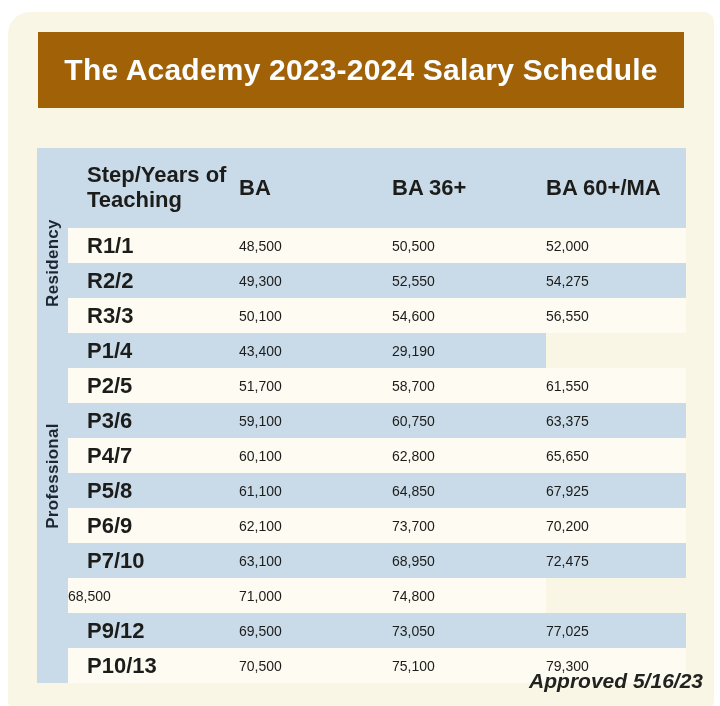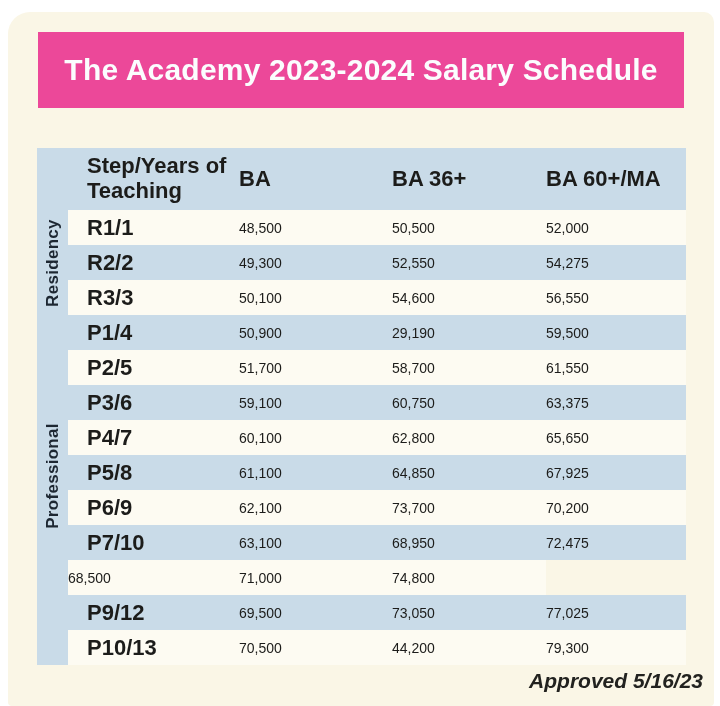--- a/index.html
+++ b/index.html
@@ -16,7 +16,7 @@
   }
   .banner {
     position:absolute; left:38px; top:32px; width:646px; height:76px;
-    background:#ec4899;
+    background:#a16207;
     display:flex; align-items:center; justify-content:center;
   }
   .banner h1 {

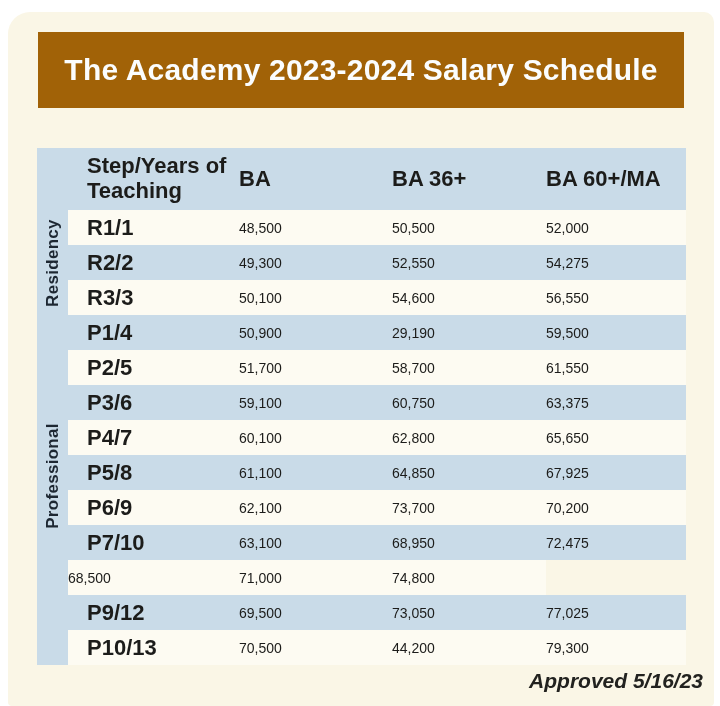--- a/index.html
+++ b/index.html
@@ -31,7 +31,7 @@
     grid-template-columns:31px 171px 153px 154px 1fr;
   }
   .thead {
-    height:62px; background:#c9dbe8;
+    height:80px; background:#c9dbe8;
   }
   .thead .cell { display:flex; align-items:center; }
   .th {

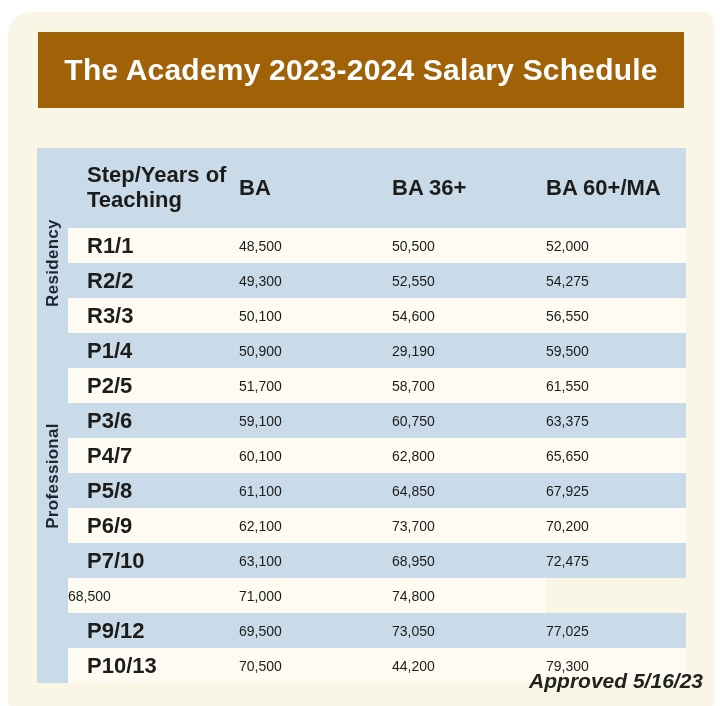--- a/index.html
+++ b/index.html
@@ -109,7 +109,7 @@
         <div class="grid-row tr dark">
     <div class="cell gcell"></div>
     <div class="cell dcell step">P1/4</div>
-    <div class="cell dcell val">50,900</div>
+    <div class="cell dcell val">43,400</div>
     <div class="cell dcell val">29,190</div>
     <div class="cell dcell val">59,500</div>
   </div>

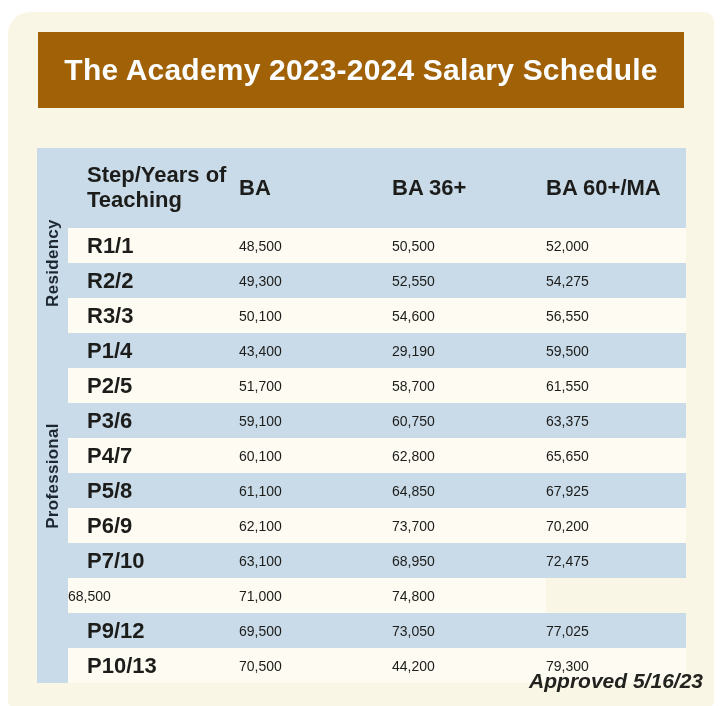--- a/index.html
+++ b/index.html
@@ -111,7 +111,6 @@
     <div class="cell dcell step">P1/4</div>
     <div class="cell dcell val">43,400</div>
     <div class="cell dcell val">29,190</div>
-    <div class="cell dcell val">59,500</div>
   </div>
         <div class="grid-row tr light">
     <div class="cell gcell"></div>

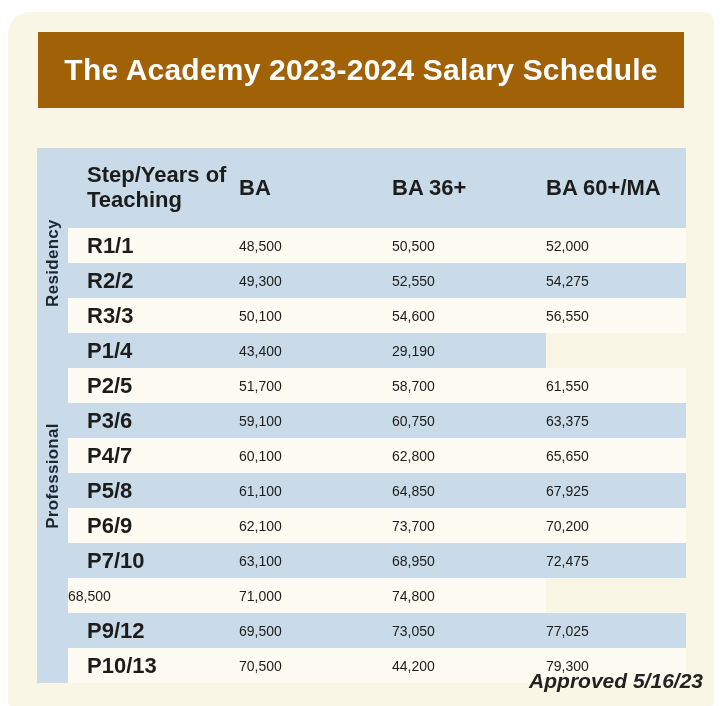--- a/index.html
+++ b/index.html
@@ -171,7 +171,7 @@
     <div class="cell gcell"></div>
     <div class="cell dcell step">P10/13</div>
     <div class="cell dcell val">70,500</div>
-    <div class="cell dcell val">44,200</div>
+    <div class="cell dcell val">75,100</div>
     <div class="cell dcell val">79,300</div>
   </div>
       </div>

